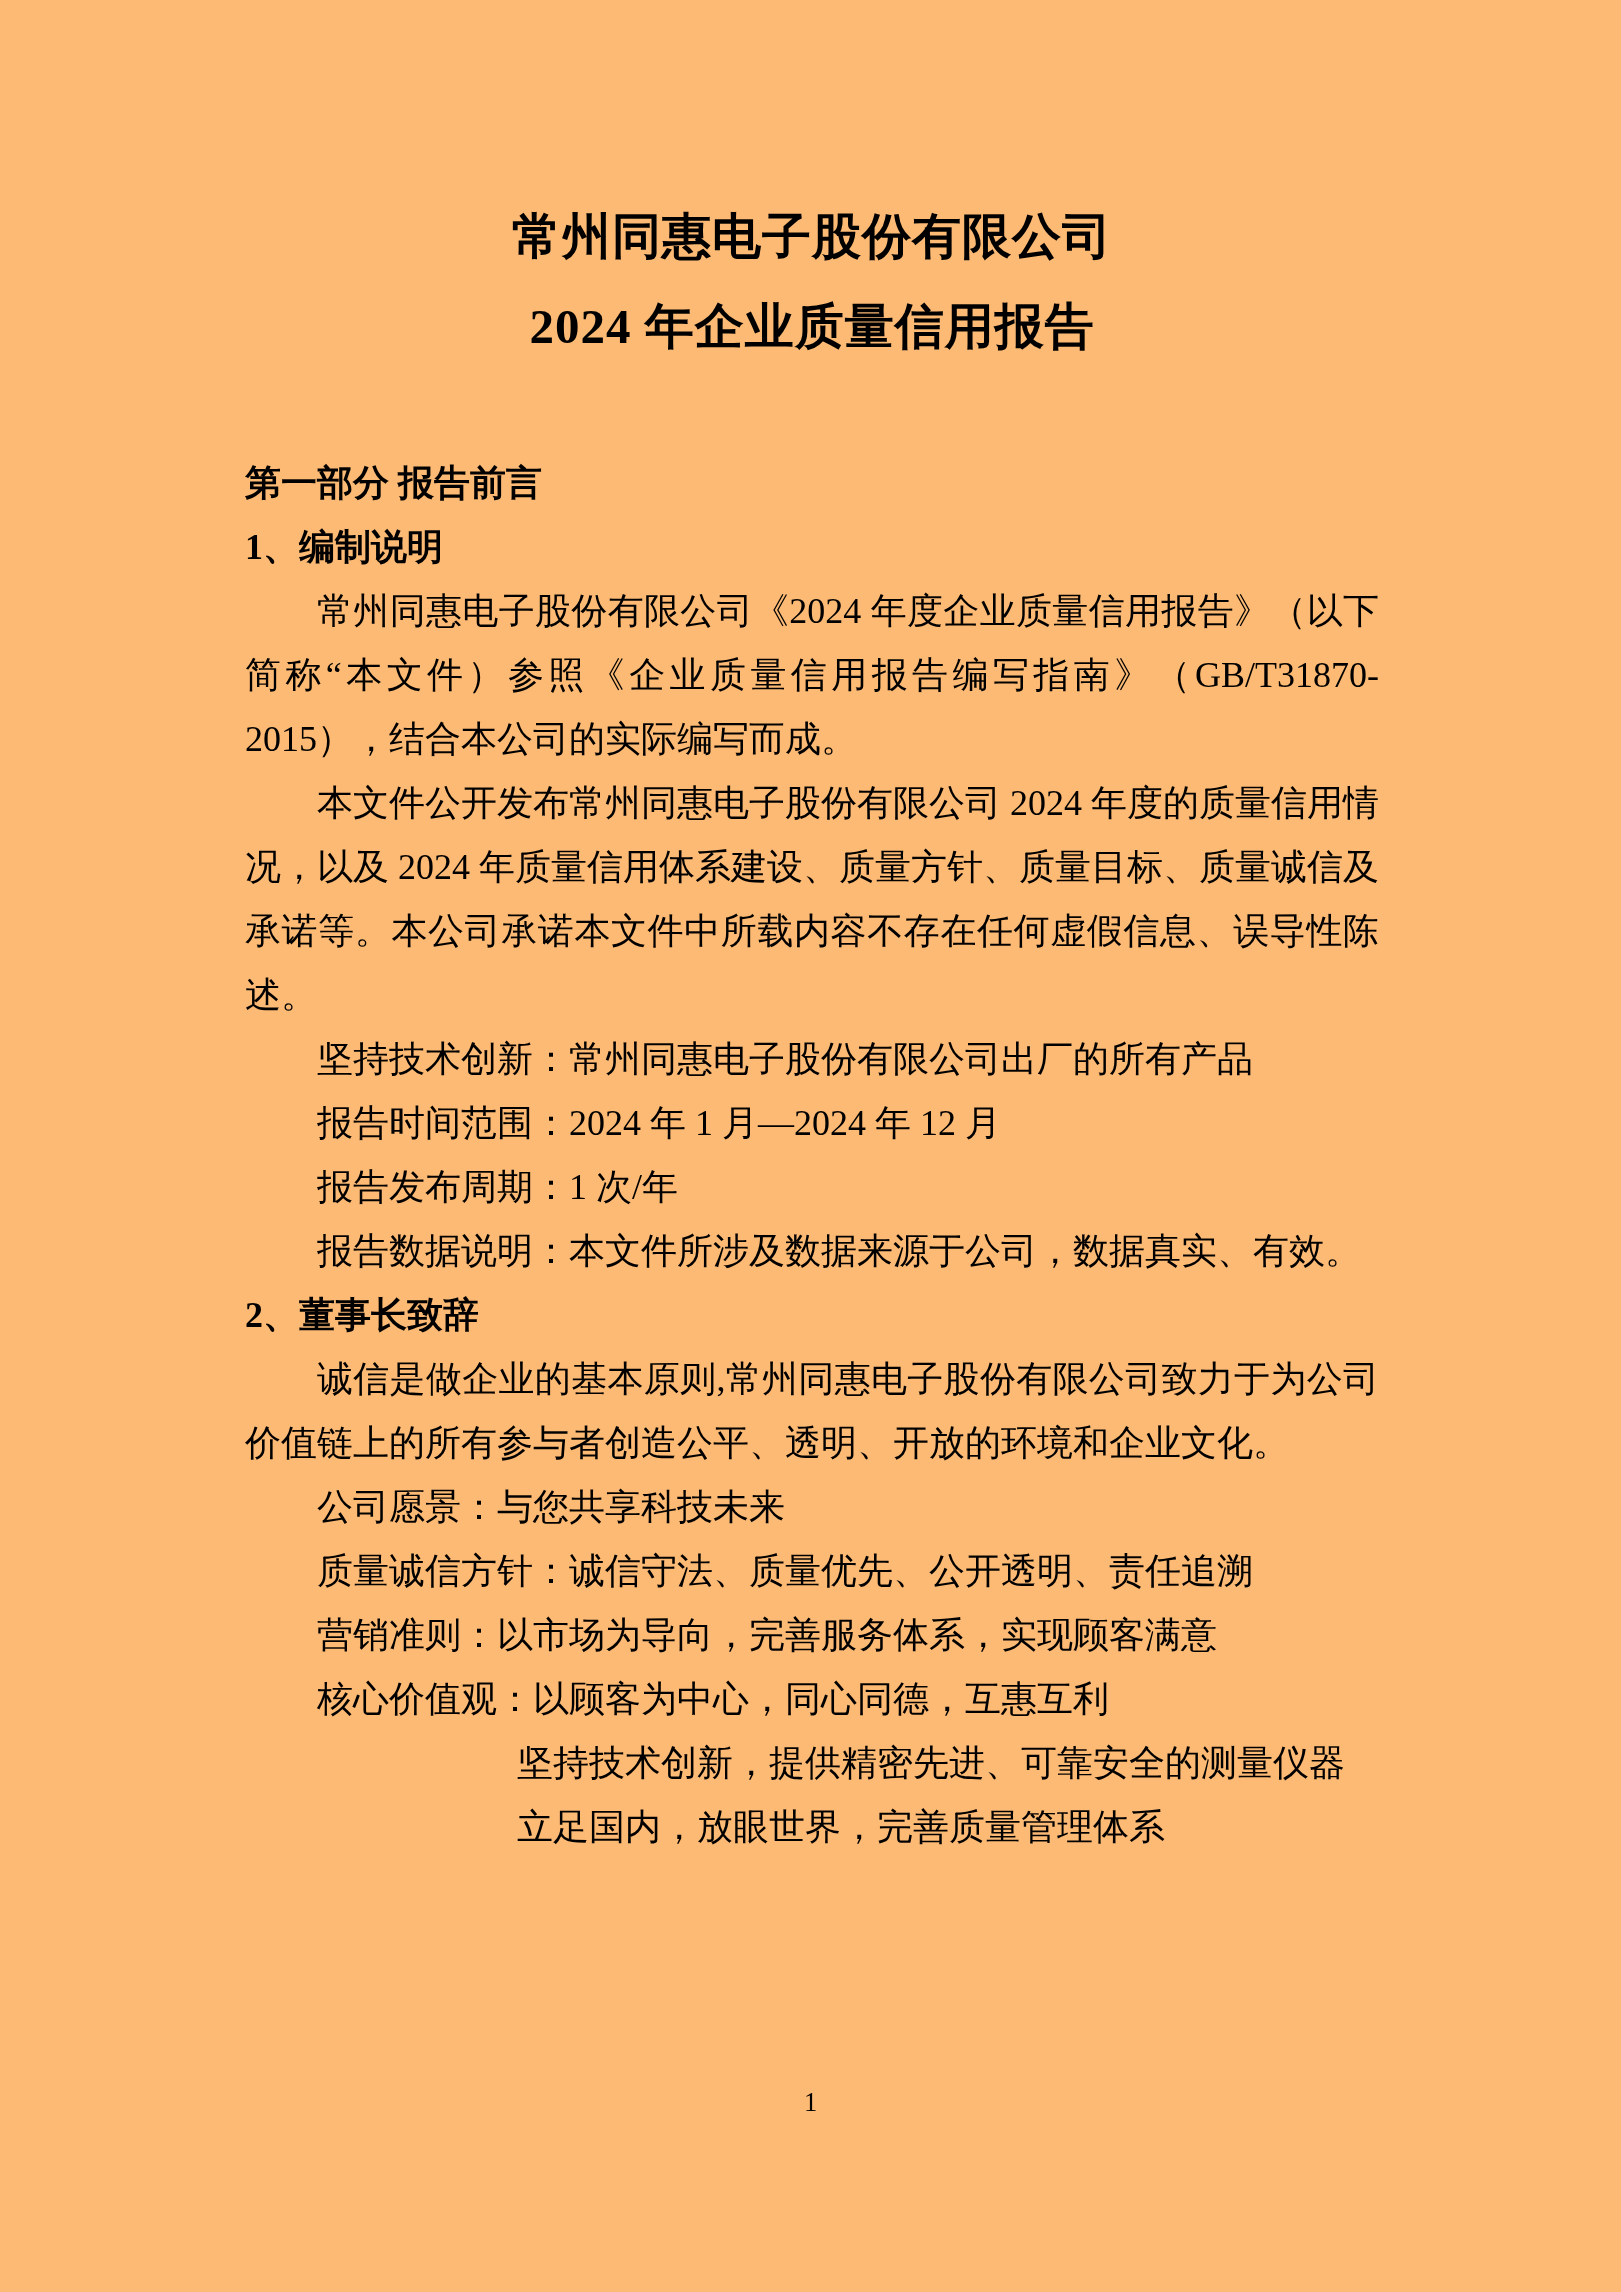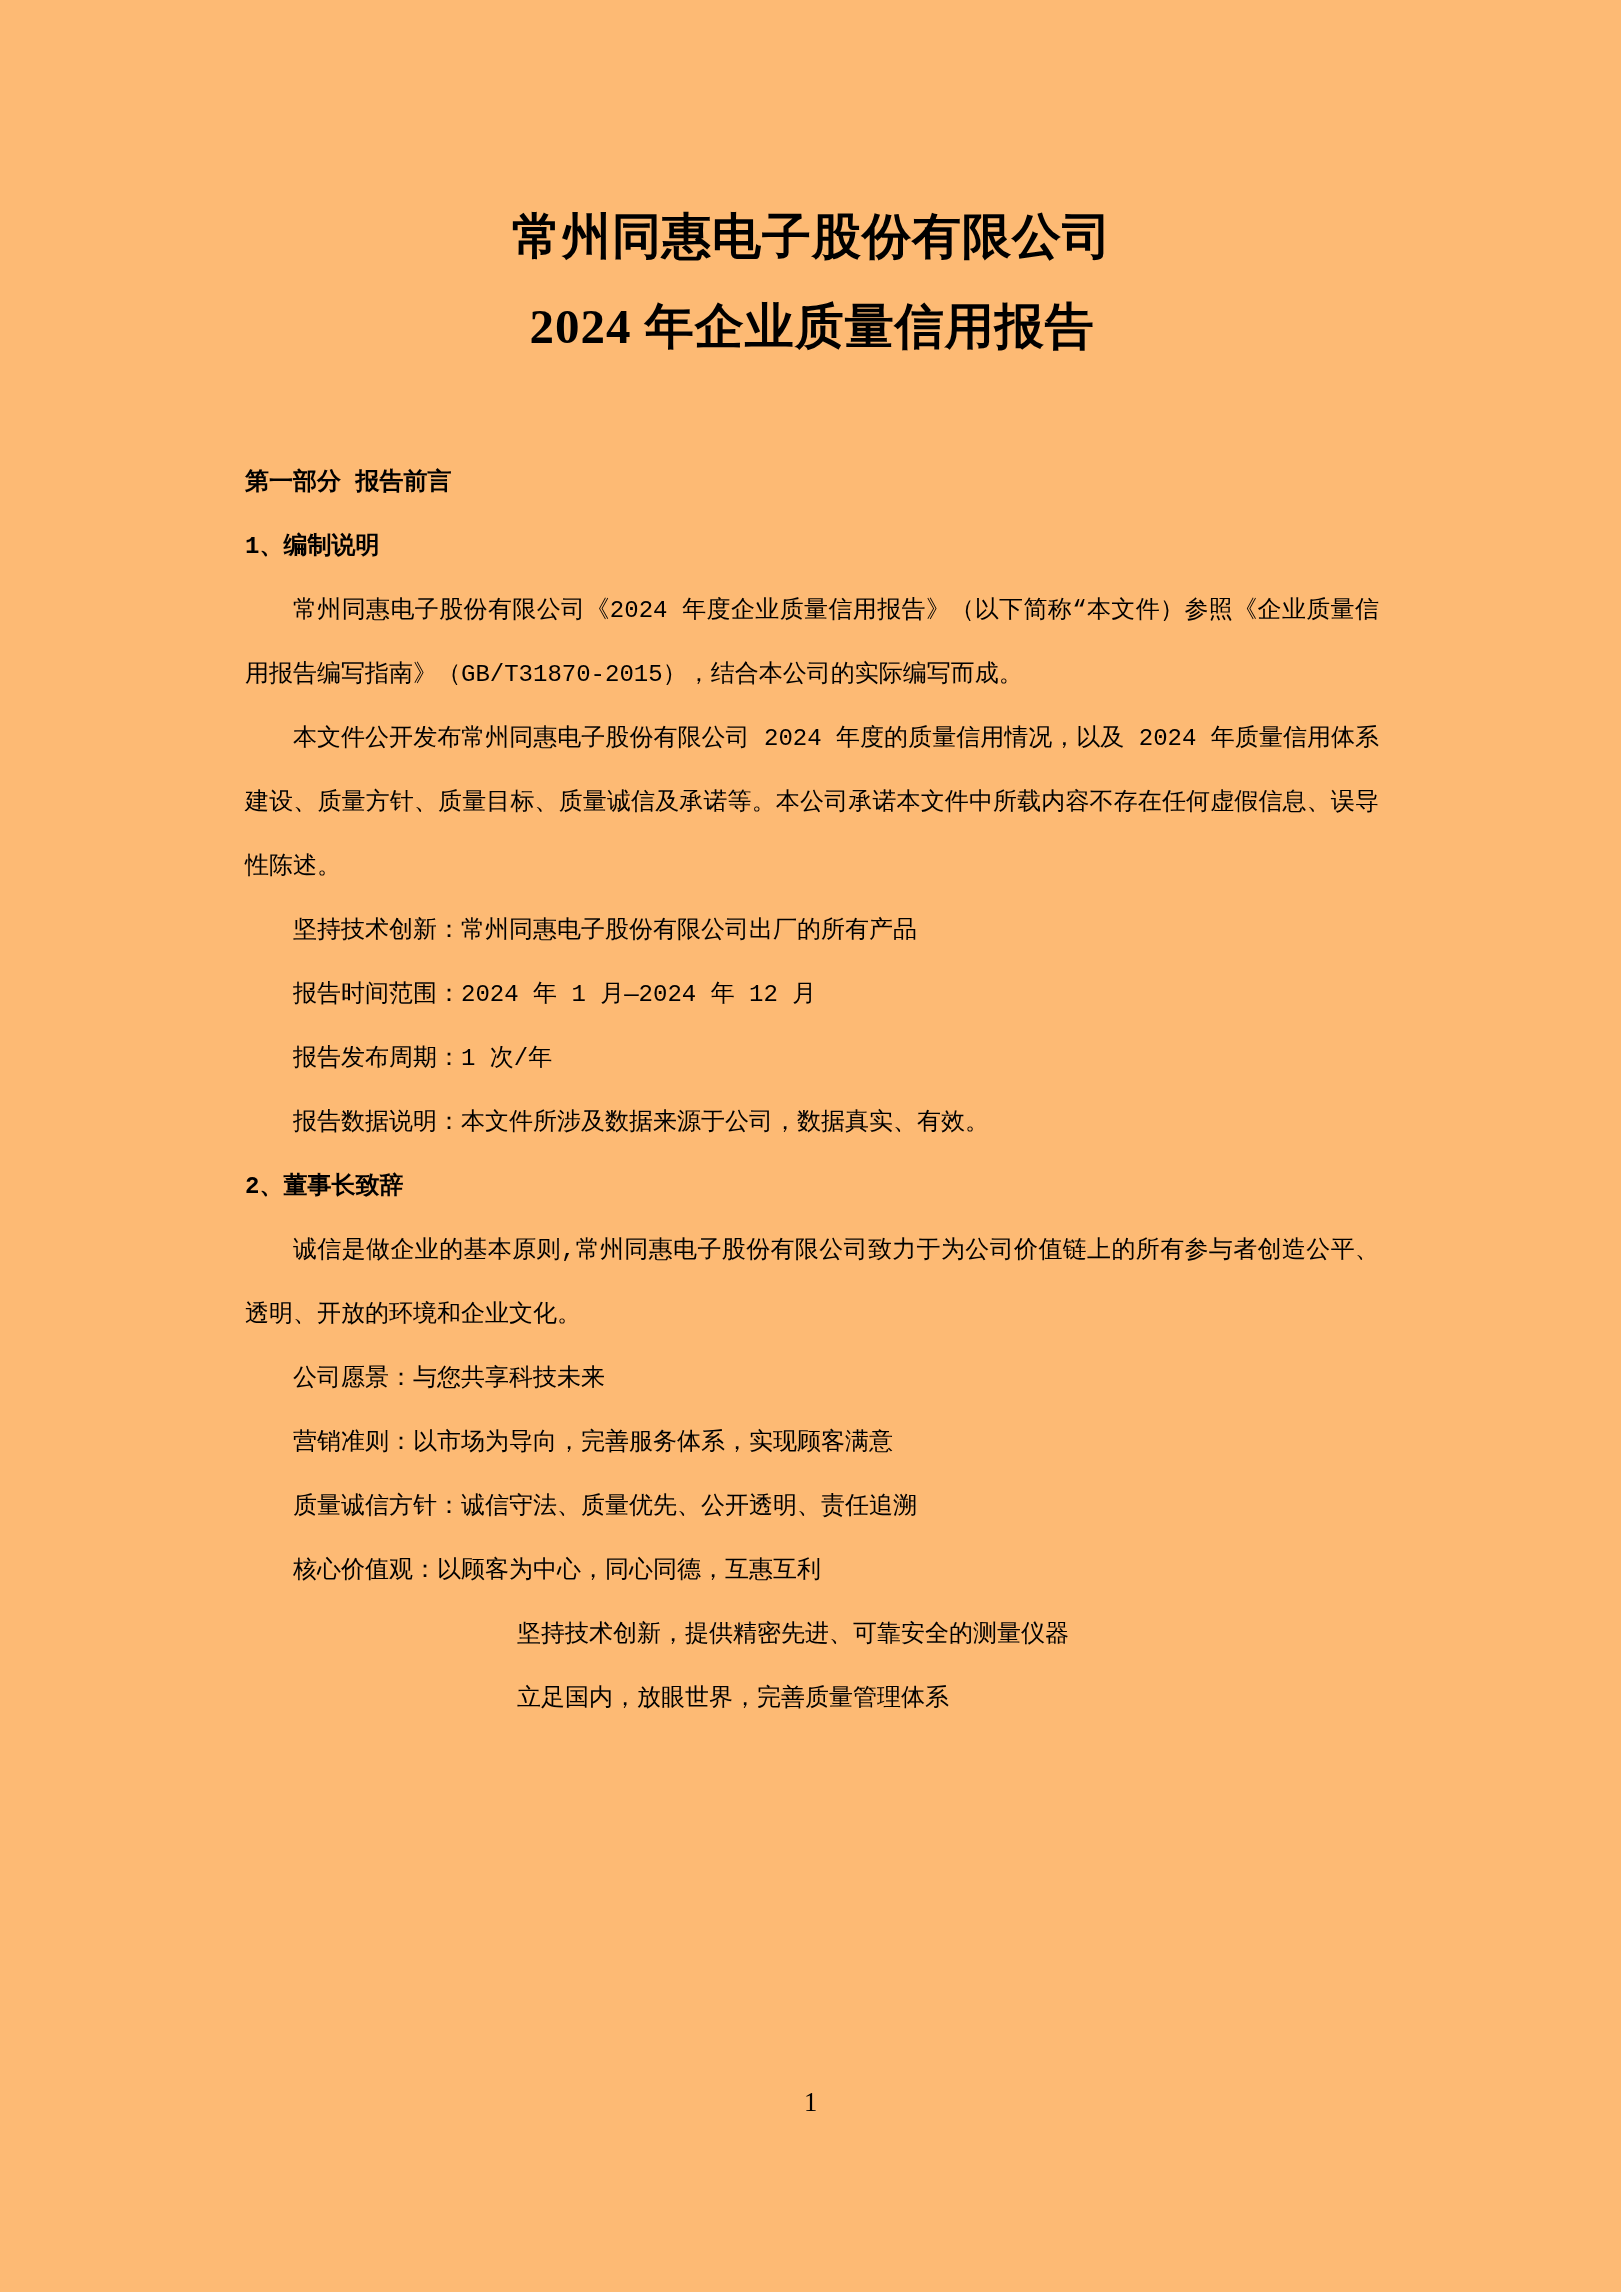--- a/index.html
+++ b/index.html
@@ -28,9 +28,8 @@
   }
   .body-text {
     margin-top: 79px;
-    font-size: 24px;
+    font-size: 36px;
     line-height: 64px;
-    font-family: Liberation Mono, monospace;
   }
   .heading {
     font-weight: bold;

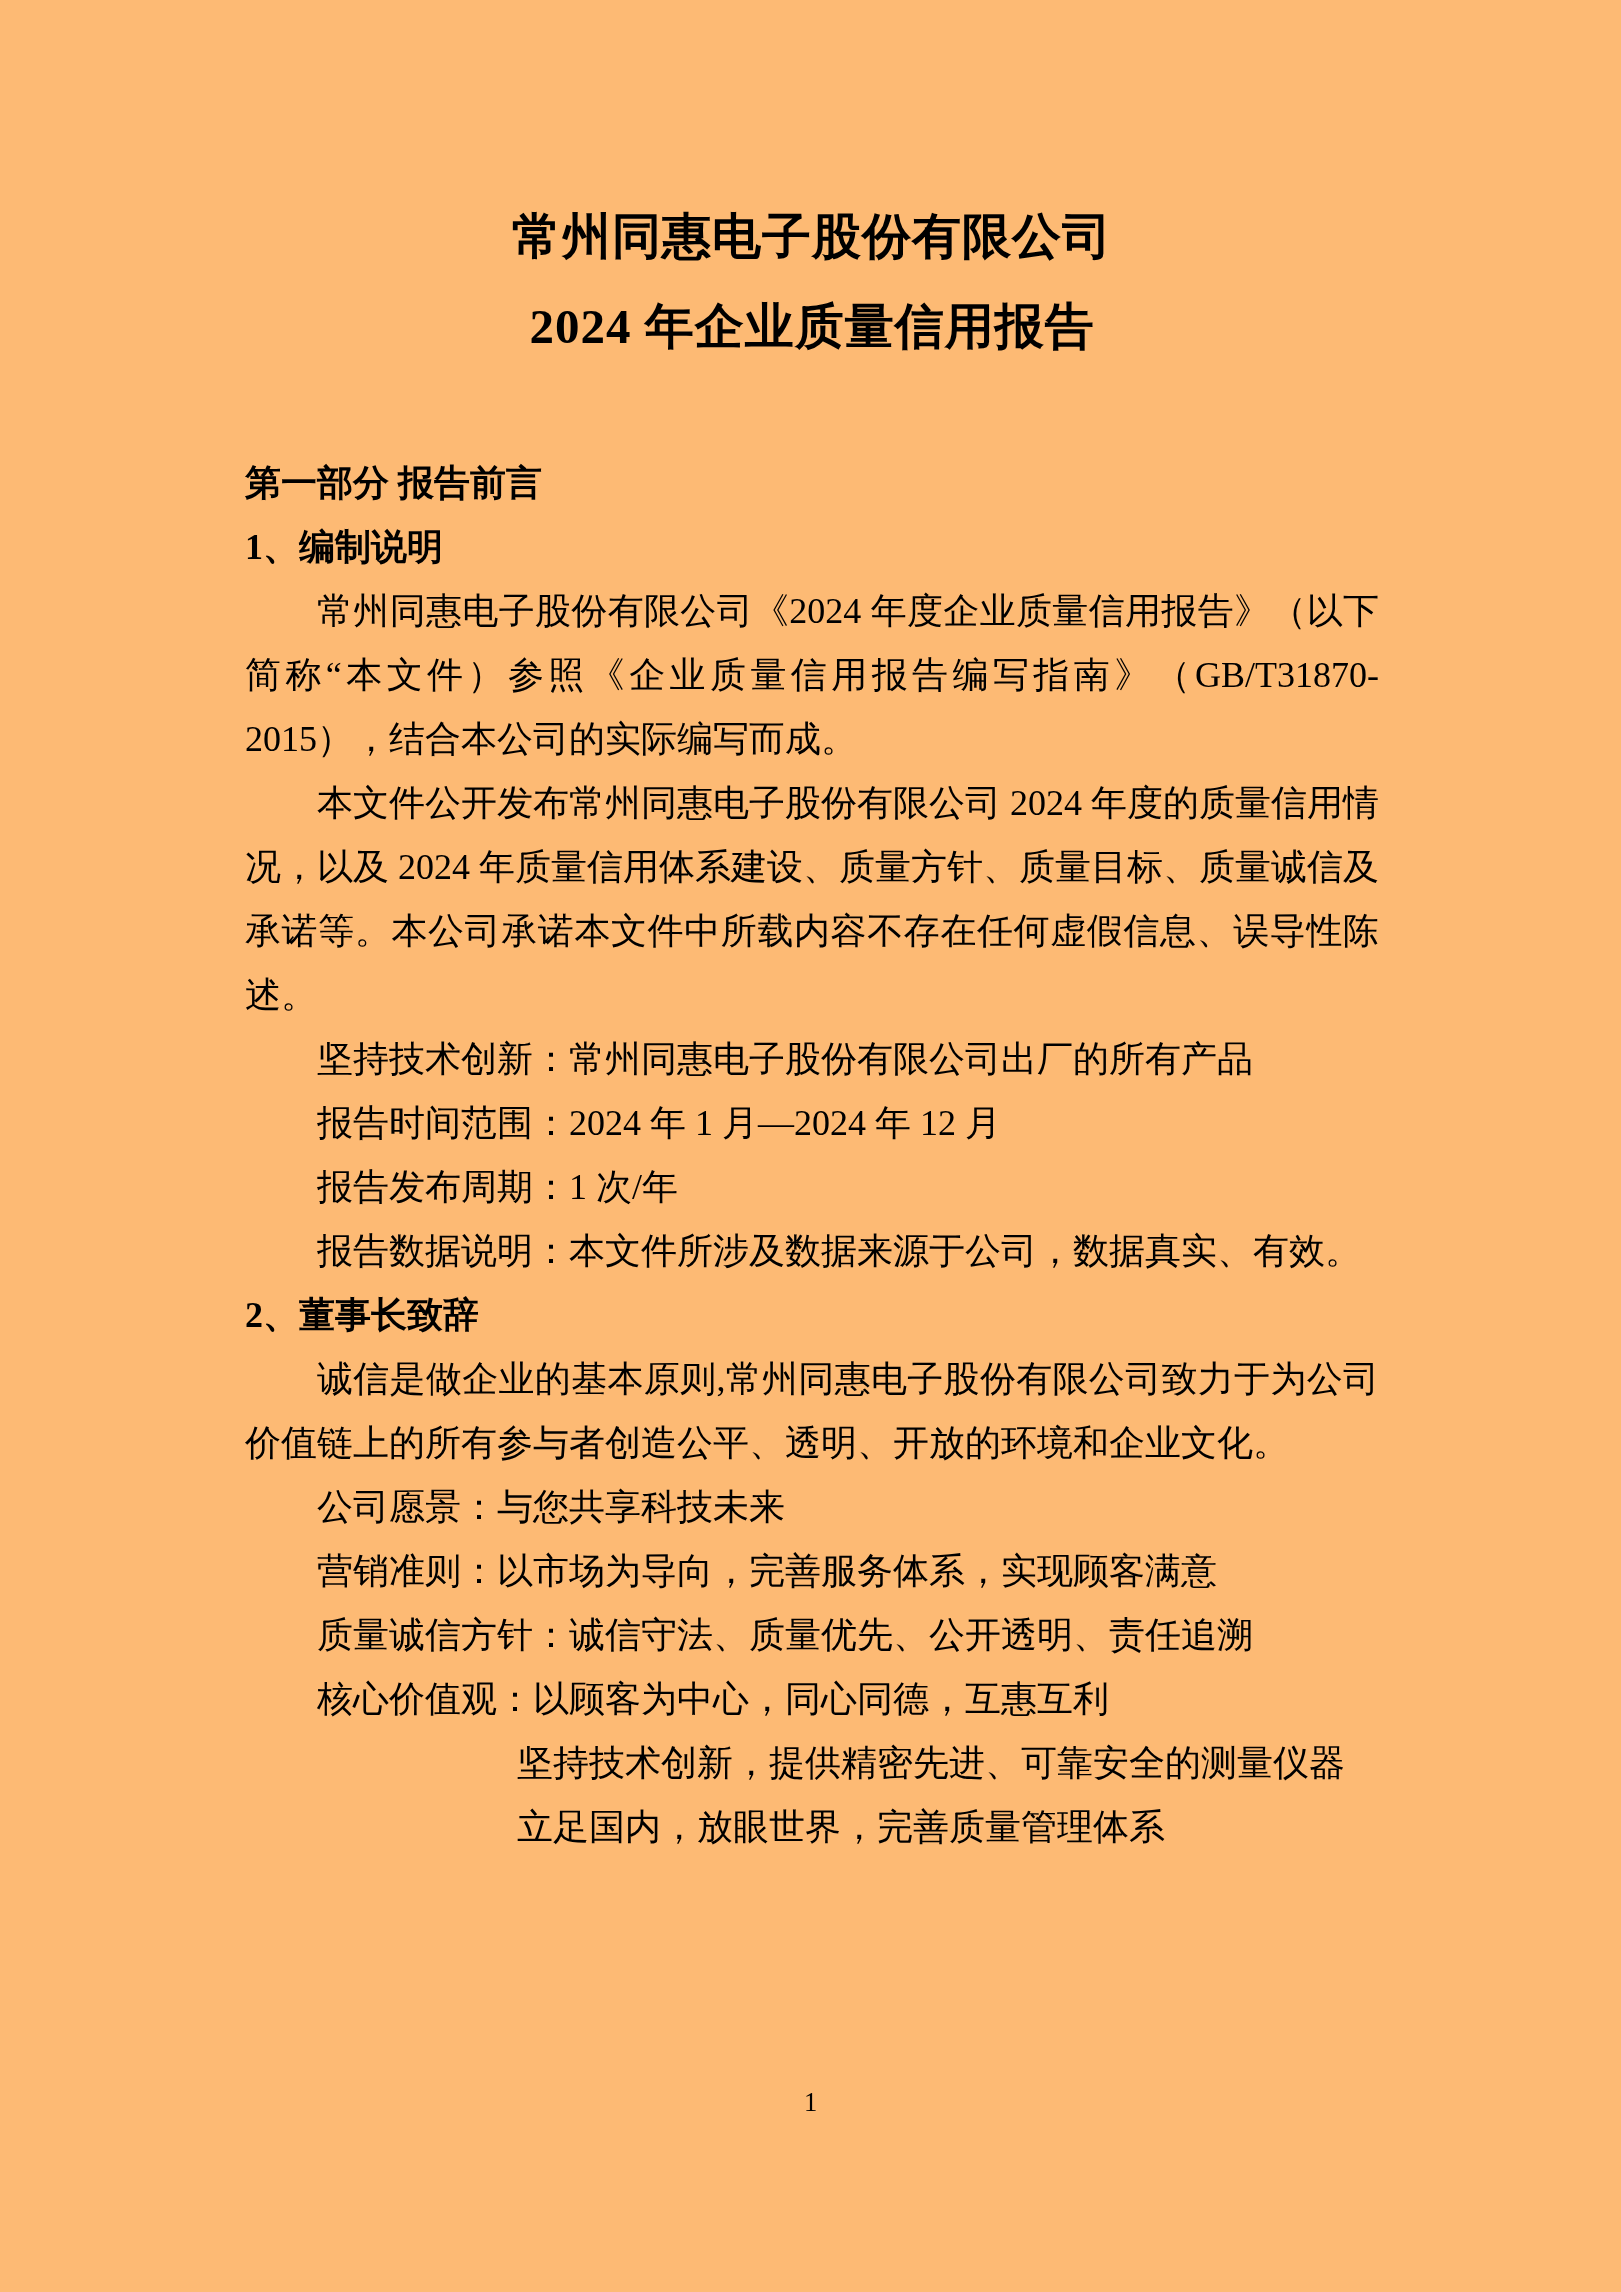--- a/index.html
+++ b/index.html
@@ -83,8 +83,8 @@
     <div class="para">诚信是做企业的基本原则,常州同惠电子股份有限公司致力于为公司价值链上的所有参与者创造公平、透明、开放的环境和企业文化。</div>
 
     <div class="line-item">公司愿景：与您共享科技未来</div>
+    <div class="line-item">质量诚信方针：诚信守法、质量优先、公开透明、责任追溯</div>
     <div class="line-item">营销准则：以市场为导向，完善服务体系，实现顾客满意</div>
-    <div class="line-item">质量诚信方针：诚信守法、质量优先、公开透明、责任追溯</div>
     <div class="line-item">核心价值观：以顾客为中心，同心同德，互惠互利</div>
     <div class="line-deep">坚持技术创新，提供精密先进、可靠安全的测量仪器</div>
     <div class="line-deep">立足国内，放眼世界，完善质量管理体系</div>

